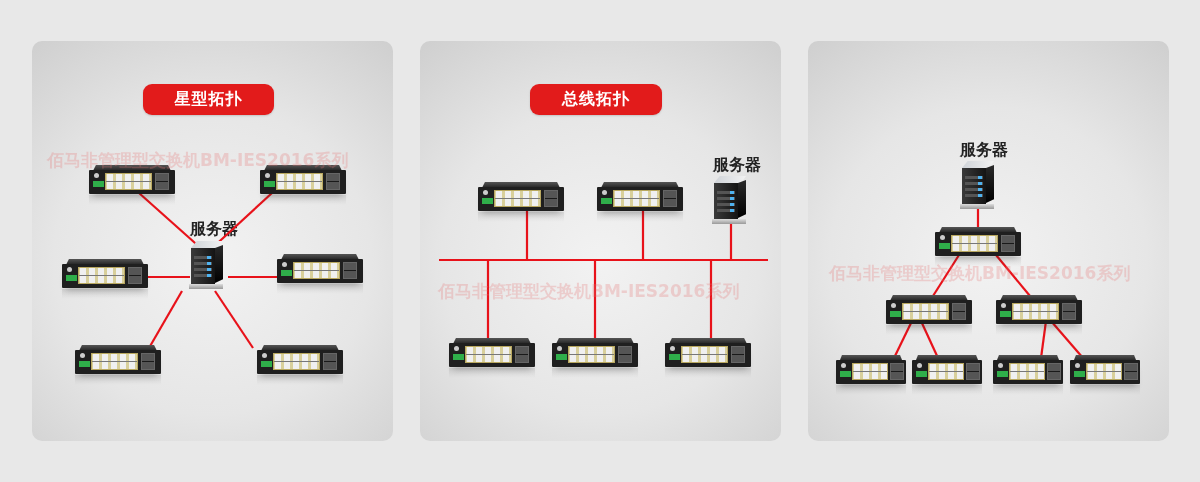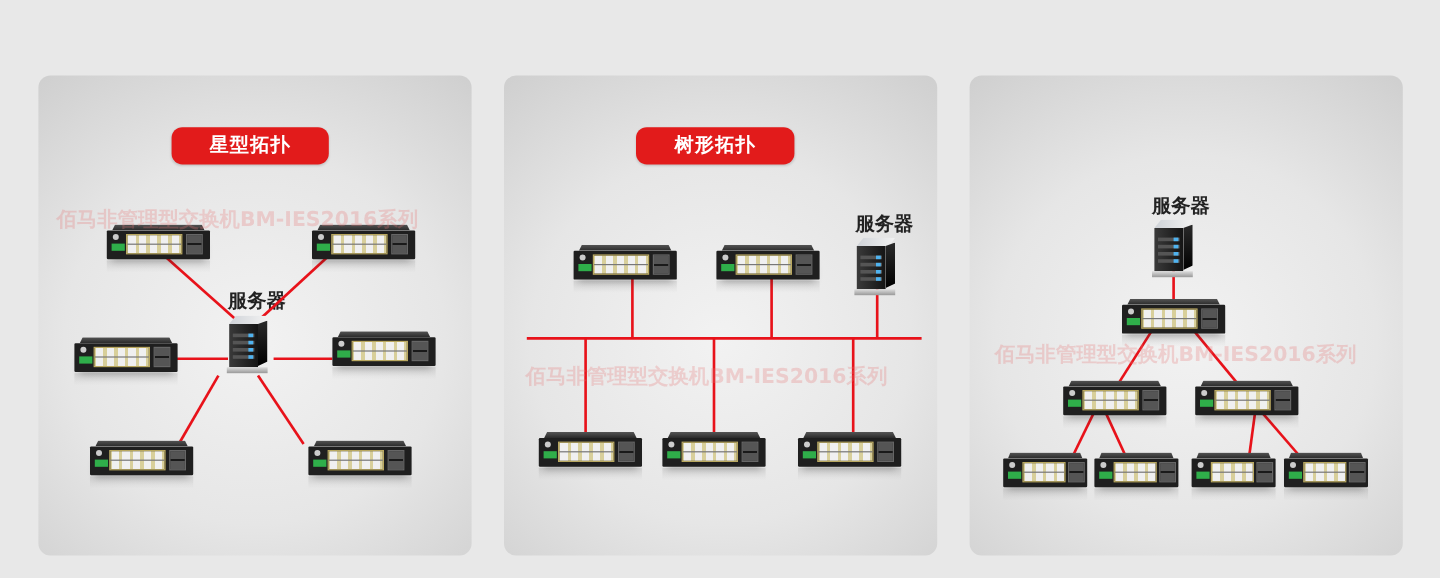--- a/index.html
+++ b/index.html
@@ -7,7 +7,7 @@
        font-family:"DejaVu Sans","Liberation Sans",sans-serif;}
   .panel{position:absolute;top:41px;width:361px;height:400px;border-radius:10px;
          background:radial-gradient(ellipse 80% 70% at 50% 55%, #f2f2f2 0%, #e6e6e6 55%, #cfcfcf 100%);
-         overflow:hidden;margin-top:22px;}
+         overflow:hidden;}
   .pill{position:absolute;top:43px;height:31px;border-radius:9px;background:#e21b1b;color:#fff;
         font-size:16px;font-weight:bold;display:flex;align-items:center;justify-content:center;
         letter-spacing:1px;box-shadow:0 1px 2px rgba(0,0,0,0.15);}

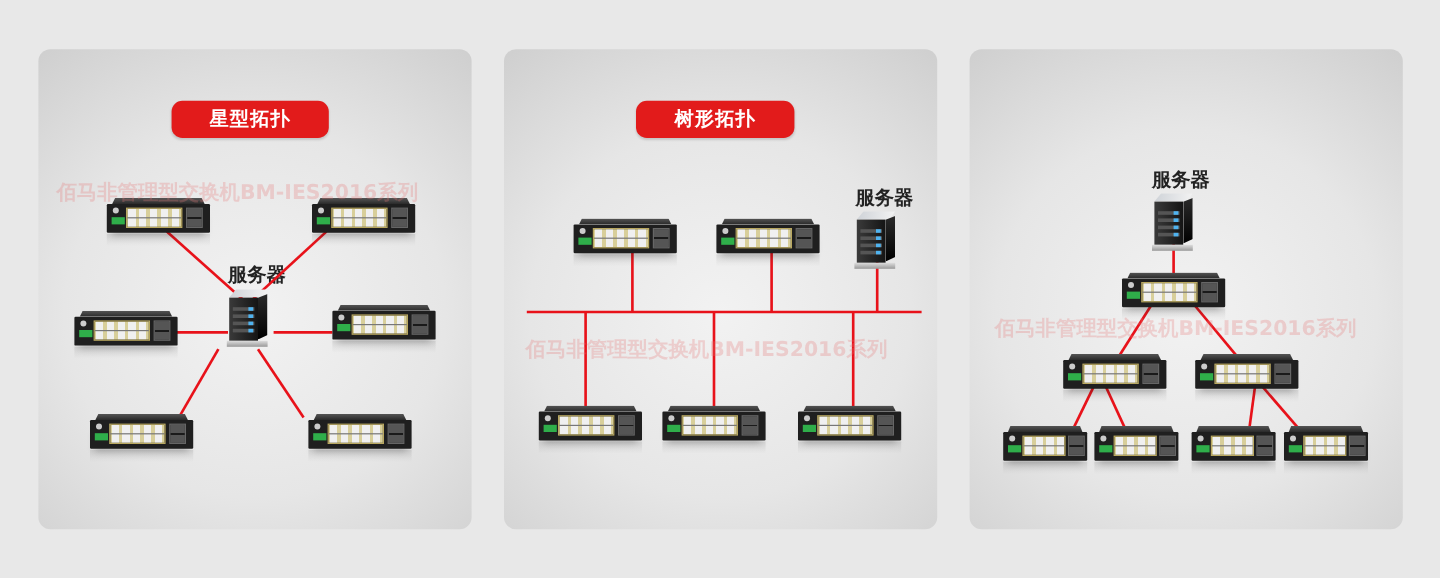--- a/index.html
+++ b/index.html
@@ -132,7 +132,7 @@
 </div>
 
 <div class="panel" style="left:420px;">
-  <div class="pill" style="left:110px;width:132px;">树形拓扑</div>
+  <div class="pill" style="left:110px;width:132px;">总线拓扑</div>
   <svg class="lines">
     <g stroke="#e8121a" stroke-width="2.2">
       <line x1="19" y1="219" x2="348" y2="219"></line>

